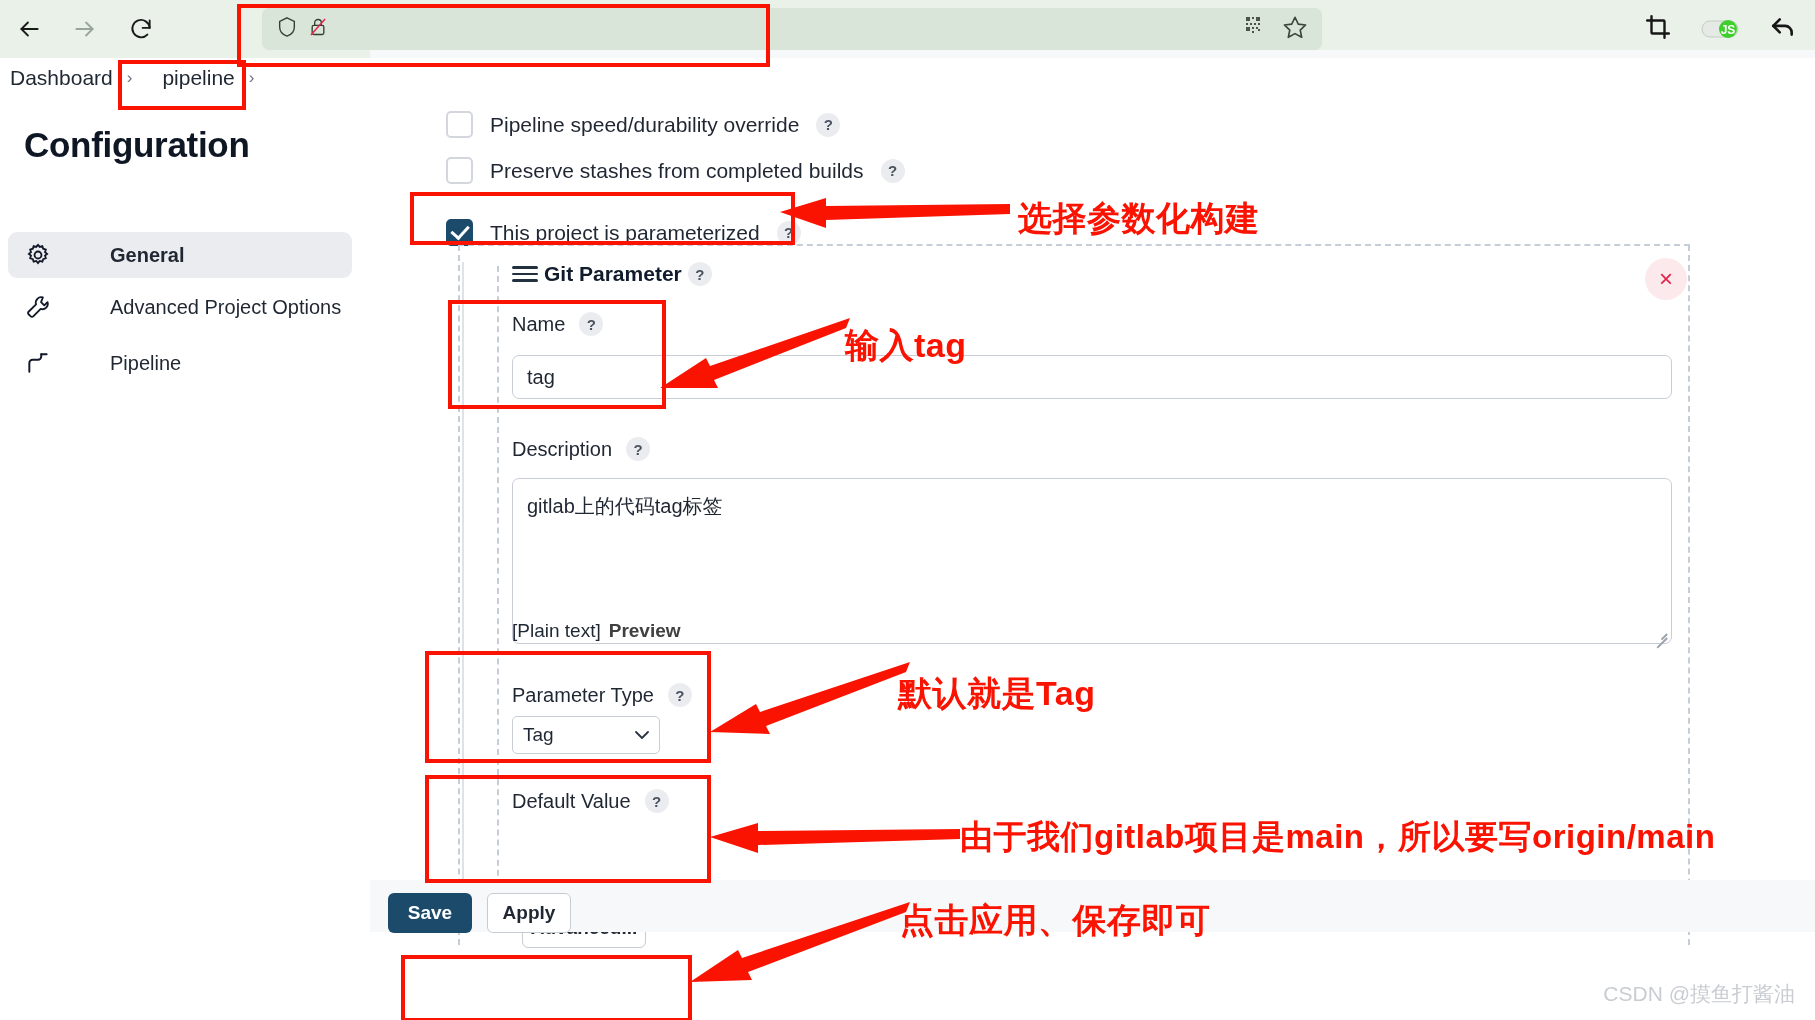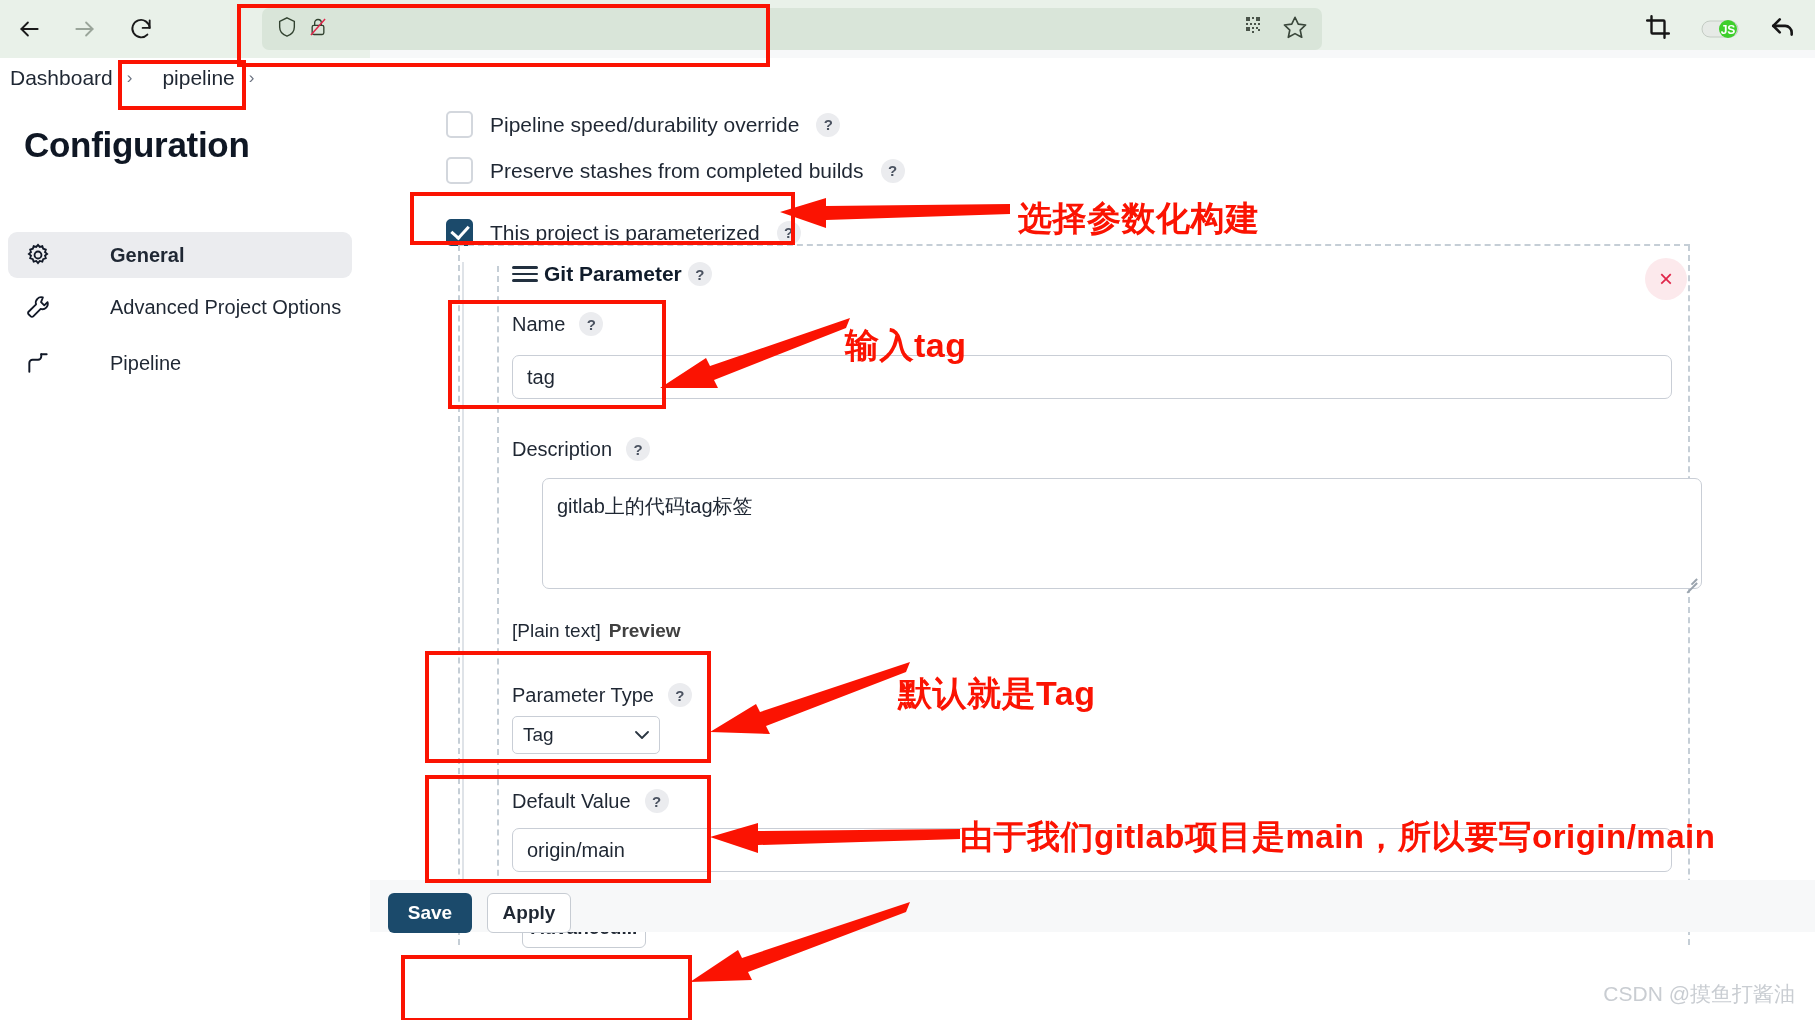--- a/index.html
+++ b/index.html
@@ -363,7 +363,7 @@
     <span>Description</span>
     <span class="help">?</span>
   </div>
-  <div class="txt-area" style="left:512px; top:478px; width:1160px; height:111px;margin-left:30px;">
+  <div class="txt-area" style="left:512px; top:478px; width:1160px; height:166px;">
     <span>gitlab上的代码tag标签</span>
     <span class="resize-grip"></span>
   </div>

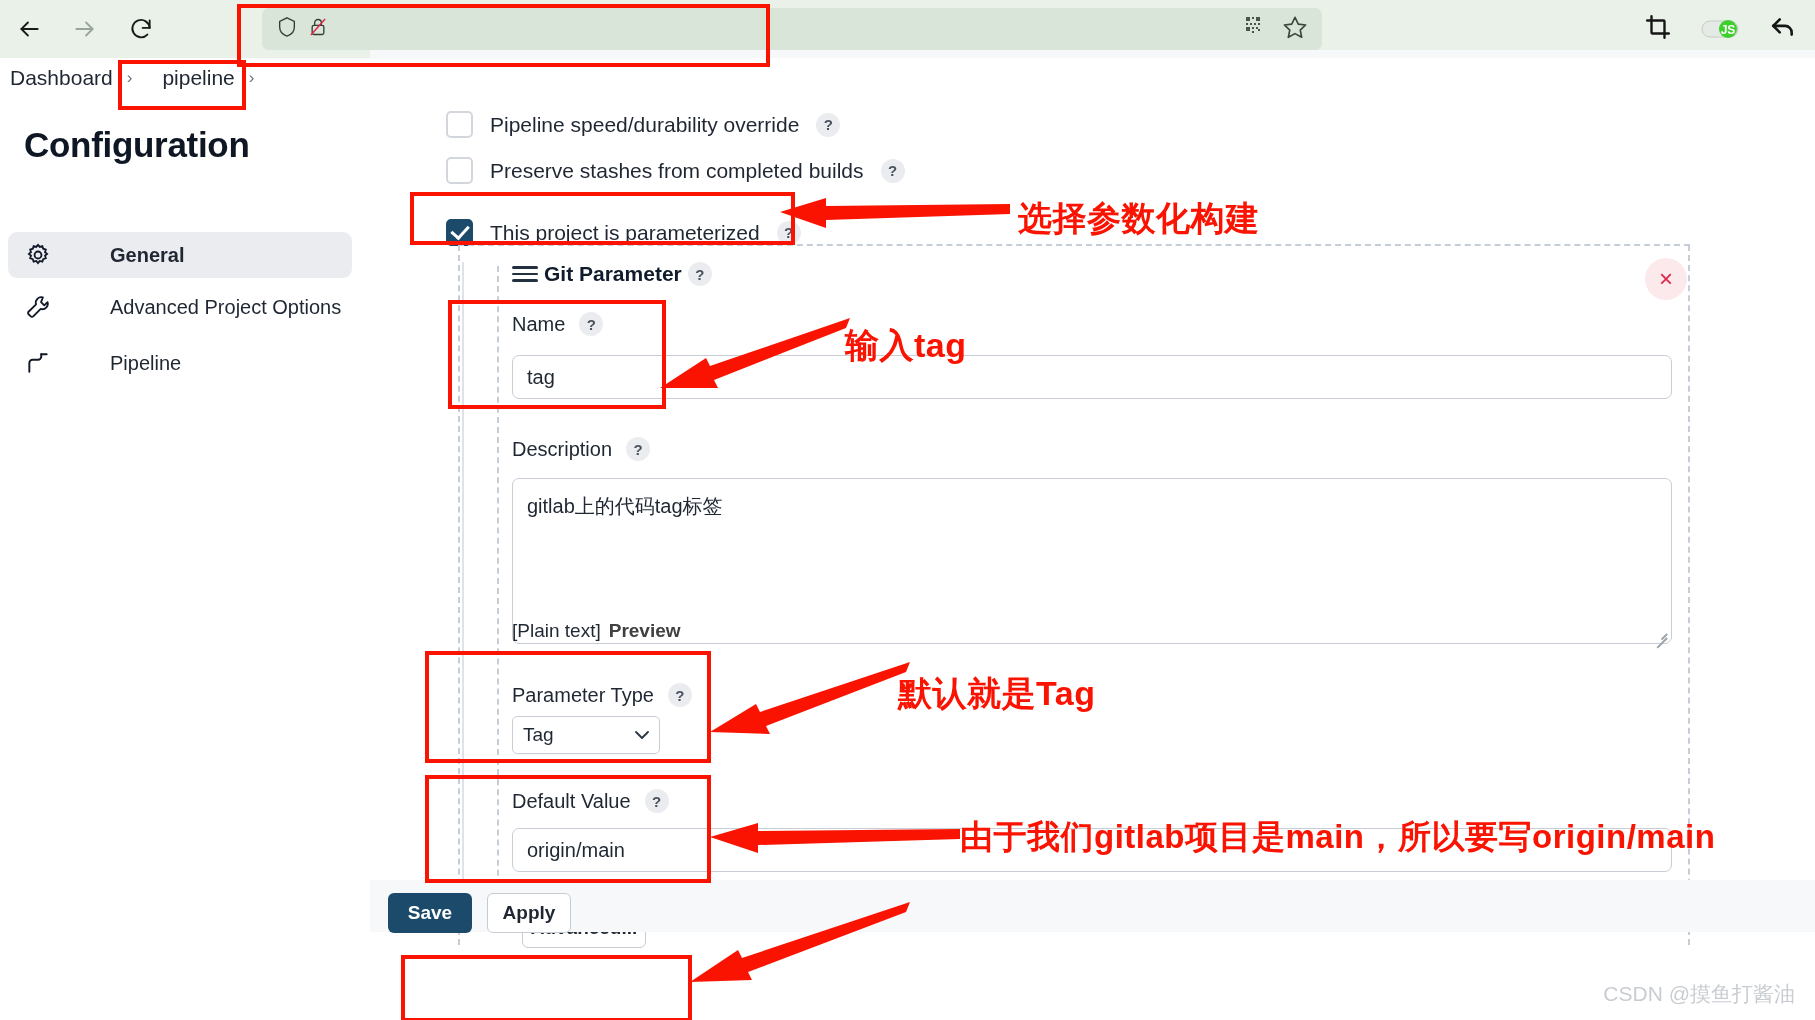--- a/index.html
+++ b/index.html
@@ -390,7 +390,6 @@
     <span>Default Value</span>
     <span class="help">?</span>
   </div>
-  <div class="txt-input" style="left:512px; top:828px; width:1160px;">origin/main</div>
 
   <div class="btn-outline" style="left:522px; top:908px; width:124px; height:40px;">Advanced...</div>
 

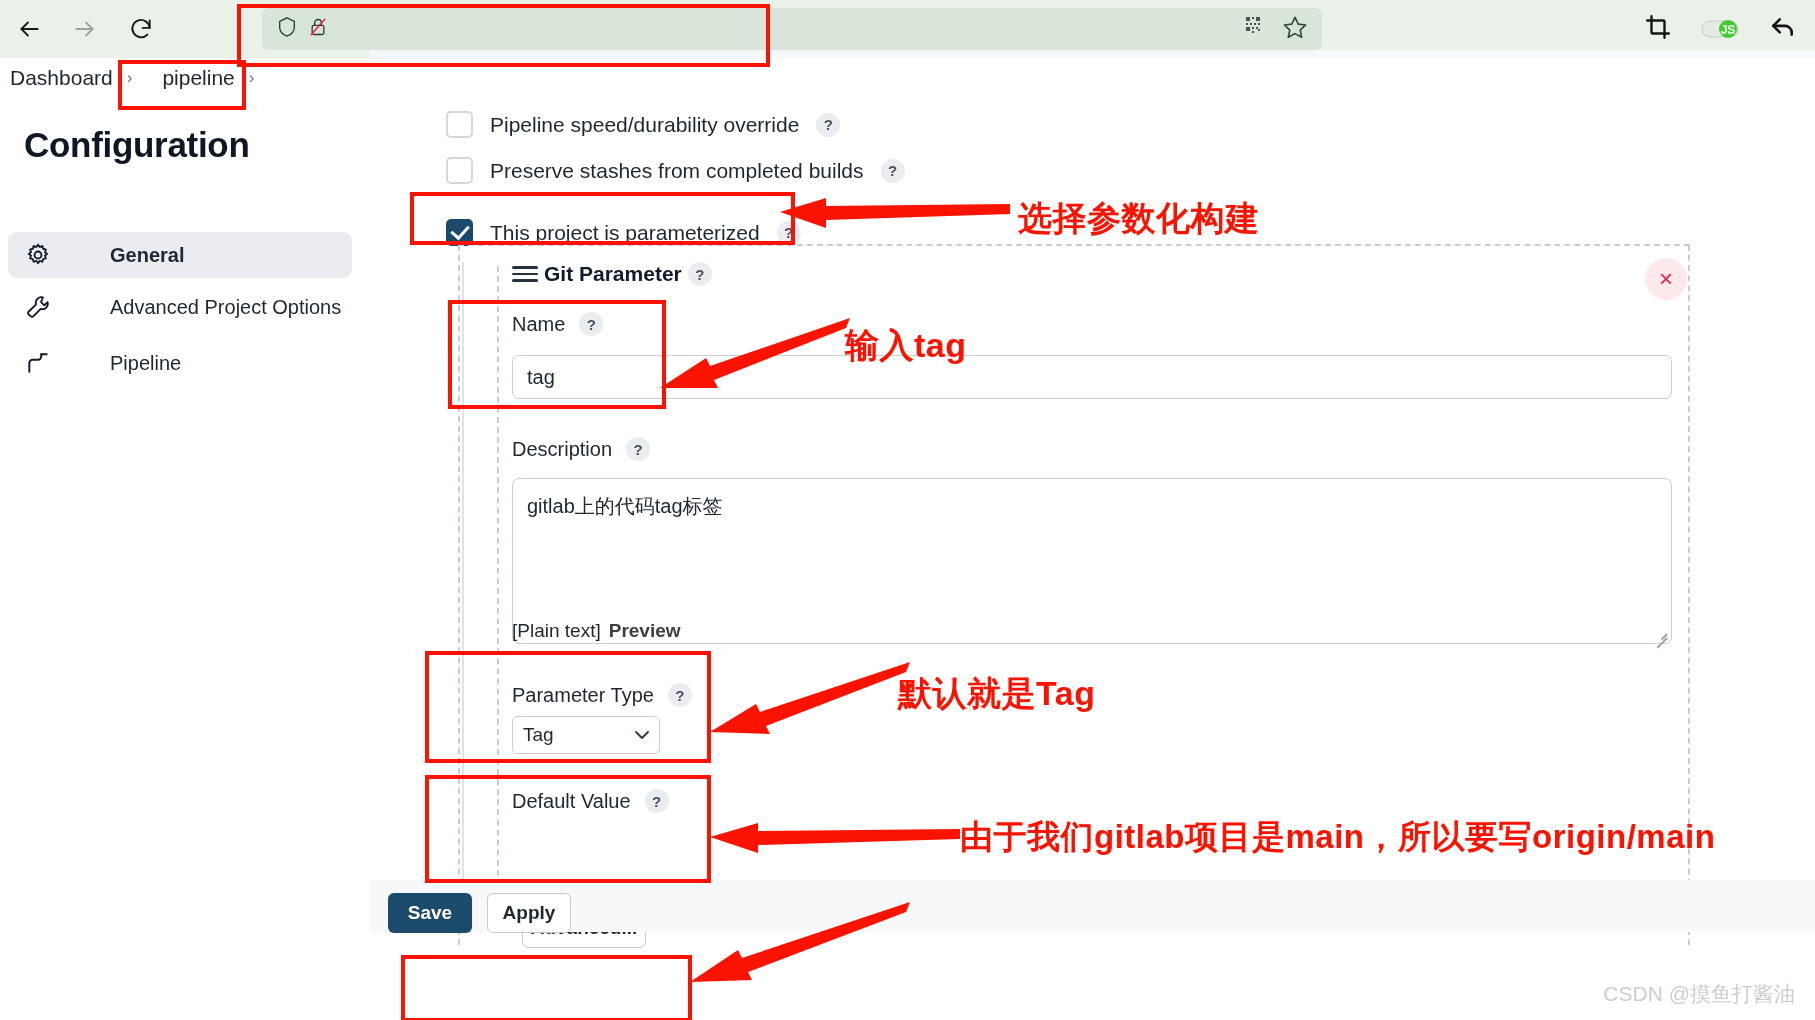--- a/index.html
+++ b/index.html
@@ -431,6 +431,7 @@
   <div class="ann-text" style="left:845px; top:323px; font-size:34px;">输入tag</div>
   <div class="ann-text" style="left:898px; top:671px; font-size:34px;">默认就是Tag</div>
   <div class="ann-text" style="left:960px; top:815px; font-size:33px;">由于我们gitlab项目是main，所以要写origin/main</div>
+  <div class="ann-text" style="left:900px; top:898px; font-size:34px;">点击应用、保存即可</div>
 
   <div class="watermark">CSDN @摸鱼打酱油</div>
 

